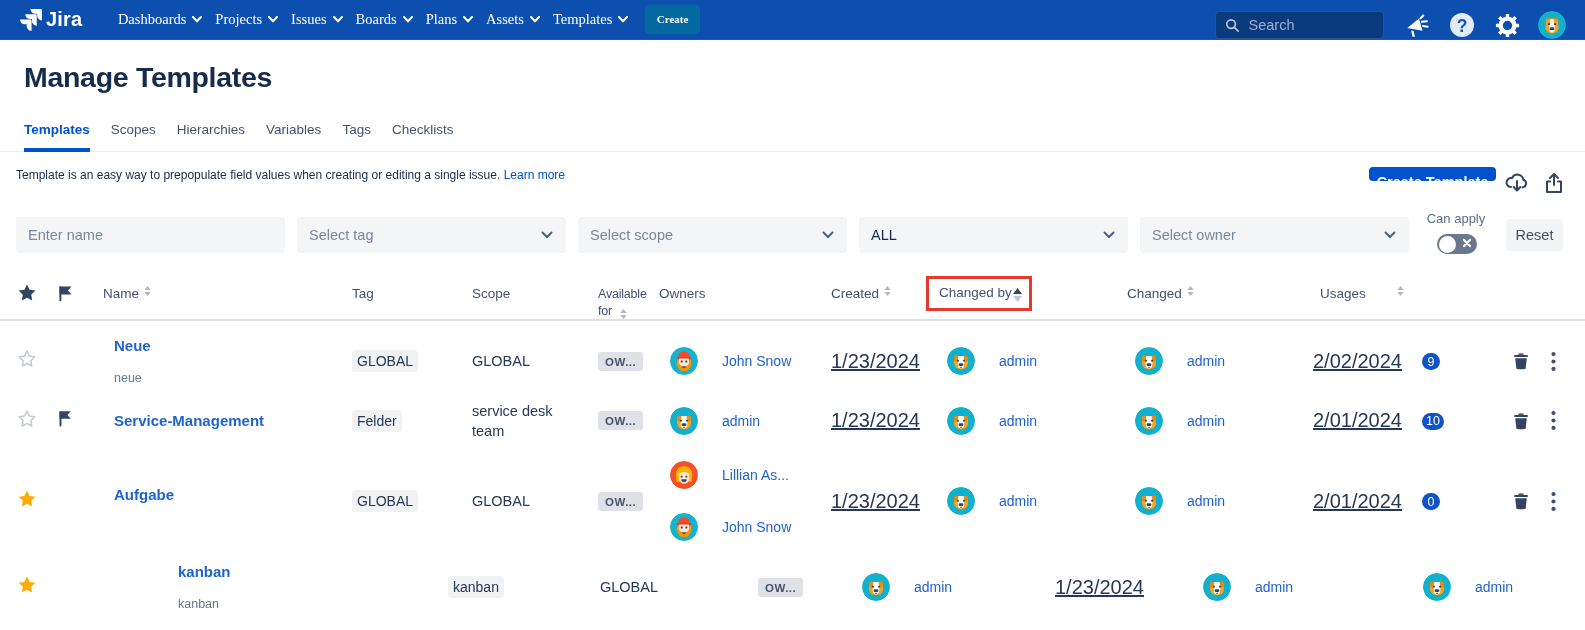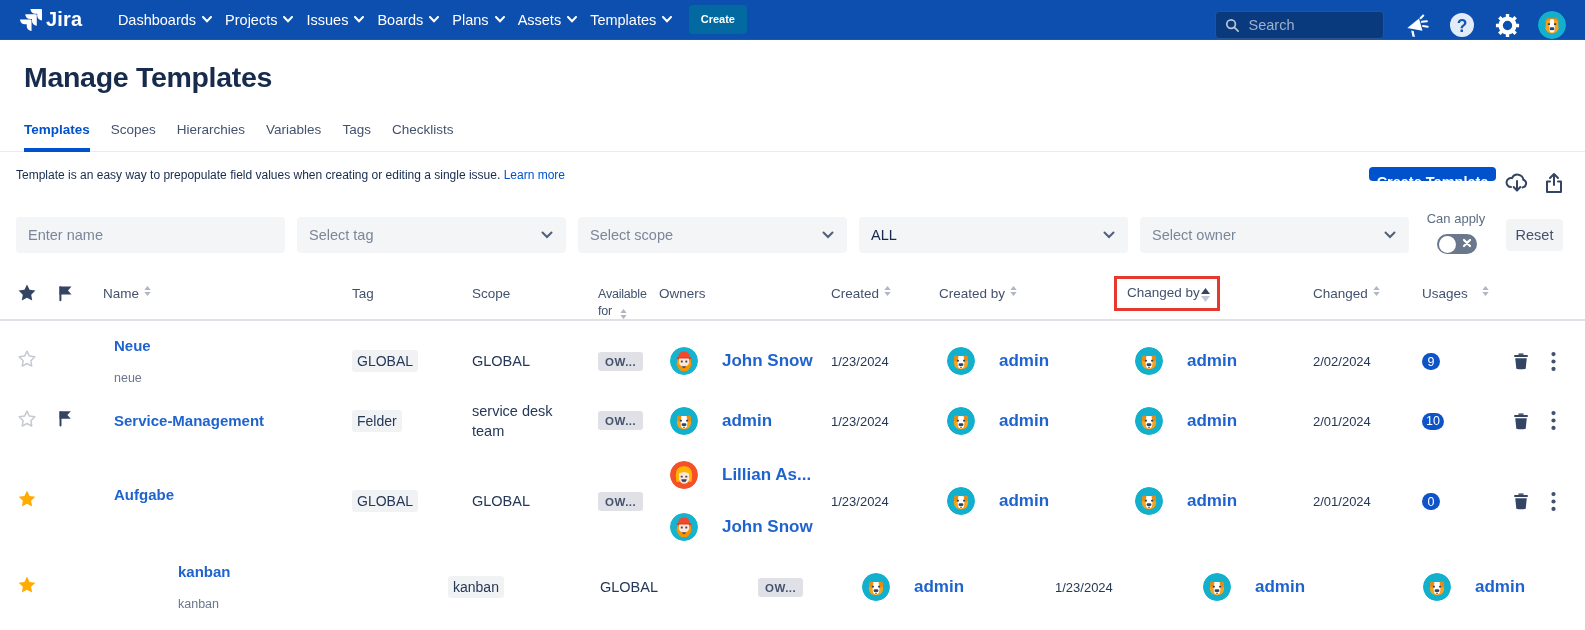--- a/index.html
+++ b/index.html
@@ -11,7 +11,7 @@
 .logo { display:flex; align-items:center; margin-left:20px; }
 .logo svg { display:block; }
 .logo .word { color:#fff; font-size:20px; font-weight:bold; margin-left:4px; letter-spacing:0.2px; }
-.navitems { display:flex; align-items:center; margin-left:29px; gap:0; }
+.navitems { display:flex; align-items:center; margin-left:29px; gap:0;font-family:Liberation Serif, serif; }
 .navitem { color:#fff; font-size:14.5px; display:flex; align-items:center; padding:0 6.5px; }
 .navitem .chev { margin-left:6px; }
 .createbtn { background:#0369a1; color:#fff; font-size:11px; font-weight:bold;

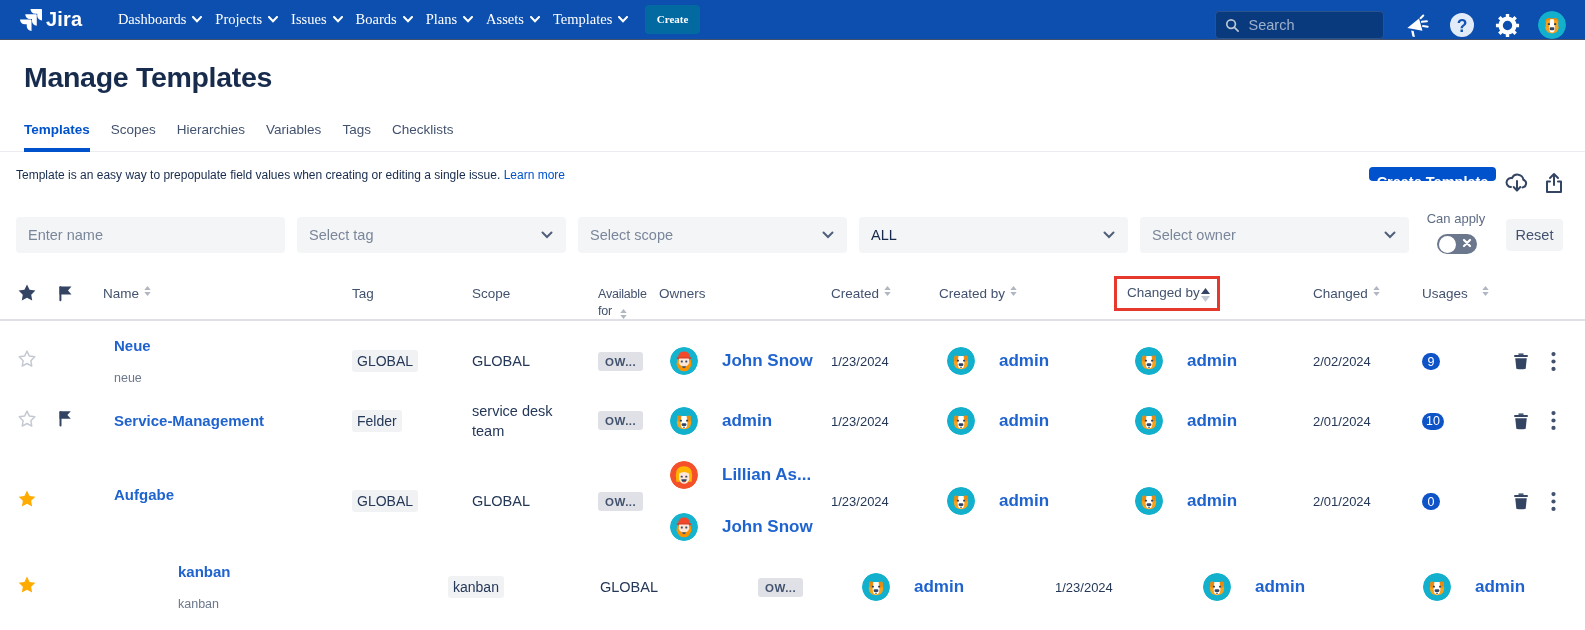--- a/index.html
+++ b/index.html
@@ -321,14 +321,6 @@
             <path fill="#b0b7c3" d="M4 5 L0 0 L8 0 Z"></path>
           </svg>
         </span></div>
-    <div class="c-cby">Created by<span class="sorticon">
-          <svg width="7" height="4" viewBox="0 0 8 5">
-            <path fill="#b0b7c3" d="M4 0 L8 5 L0 5 Z"></path>
-          </svg>
-          <svg width="7" height="4" viewBox="0 0 8 5">
-            <path fill="#b0b7c3" d="M4 5 L0 0 L8 0 Z"></path>
-          </svg>
-        </span></div>
     <div class="c-chby">
         <span class="redbox">Changed by<span class="sortact">
             <svg width="9" height="6" viewBox="0 0 9 6">

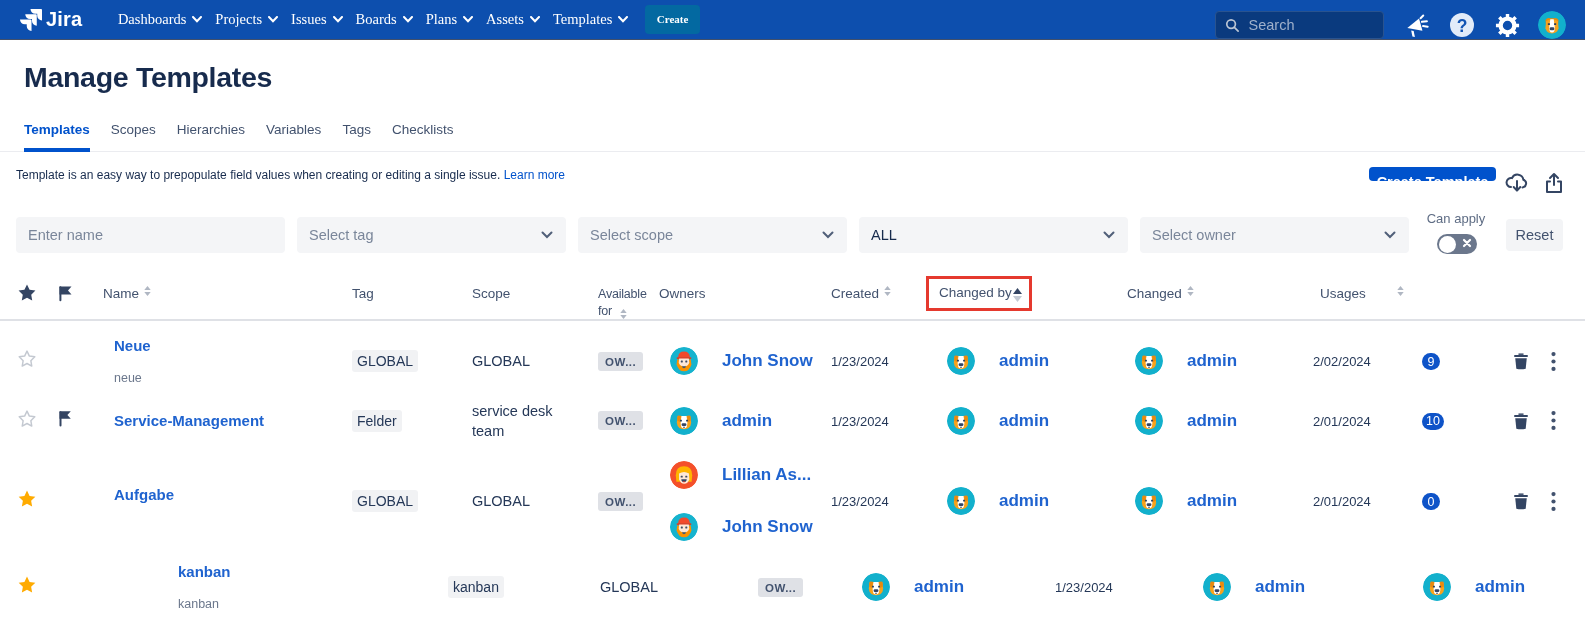--- a/index.html
+++ b/index.html
@@ -82,7 +82,7 @@
 .scope { font-size:14.5px; color:#253858; line-height:20px; }
 .date { font-size:13px; color:#253858; }
 .userlink { display:flex; align-items:center; }
-.userlink a { color:#1f63cf; font-weight:bold; font-size:17px; text-decoration:none; }
+.userlink a { color:#1f63cf; font-weight:normal; font-size:14px; text-decoration:none; }
 .userlink .avatar28 { margin-right:24px; flex:none; }
 .badge { min-width:18px; height:17px; border-radius:9px; background:#0e53c8; color:#fff;
   font-size:12.5px; display:inline-flex; align-items:center; justify-content:center; padding:0 4px; }

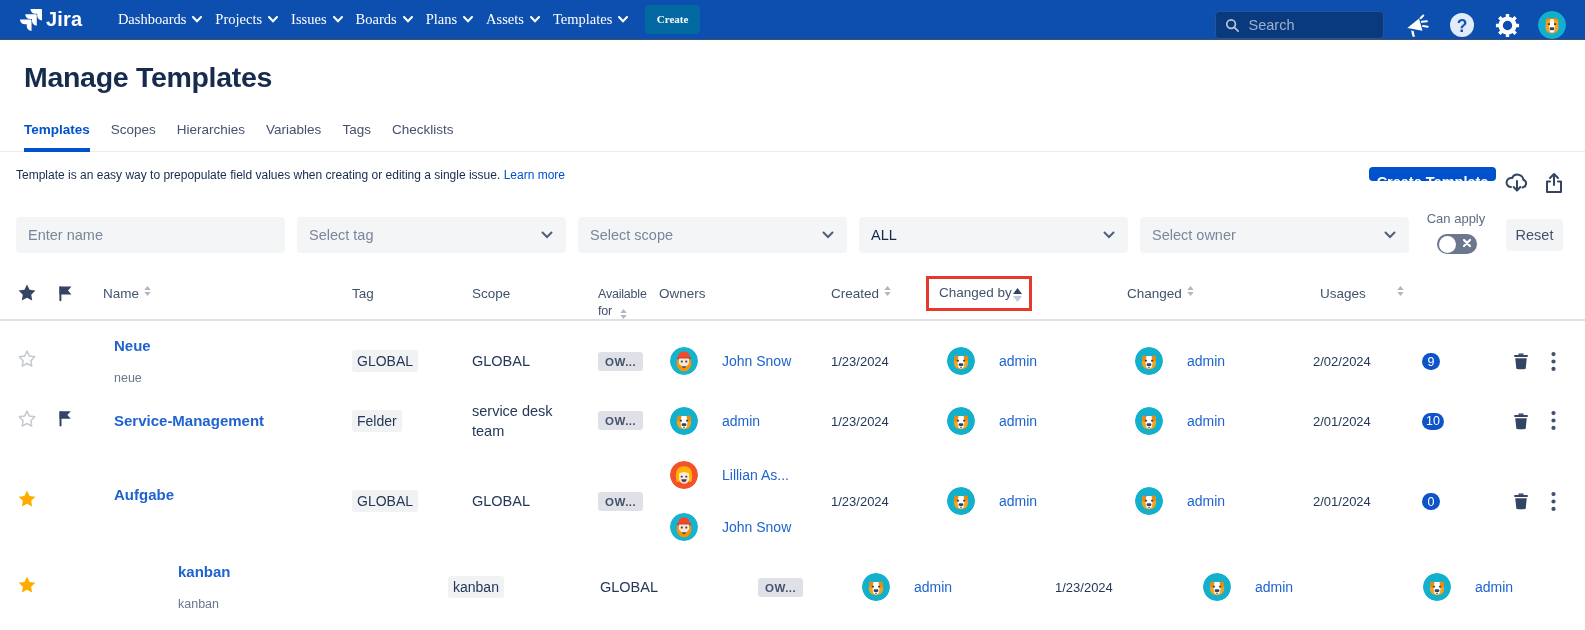--- a/index.html
+++ b/index.html
@@ -80,7 +80,7 @@
 .owchip { display:inline-block; background:#dfe1e6; border-radius:3px; padding:4px 7px 3px;
   font-size:11.5px; font-weight:bold; color:#42526e; letter-spacing:0.5px; }
 .scope { font-size:14.5px; color:#253858; line-height:20px; }
-.date { font-size:13px; color:#253858; }
+.date { font-size:20px; color:#253858;text-decoration:underline; }
 .userlink { display:flex; align-items:center; }
 .userlink a { color:#1f63cf; font-weight:normal; font-size:14px; text-decoration:none; }
 .userlink .avatar28 { margin-right:24px; flex:none; }

